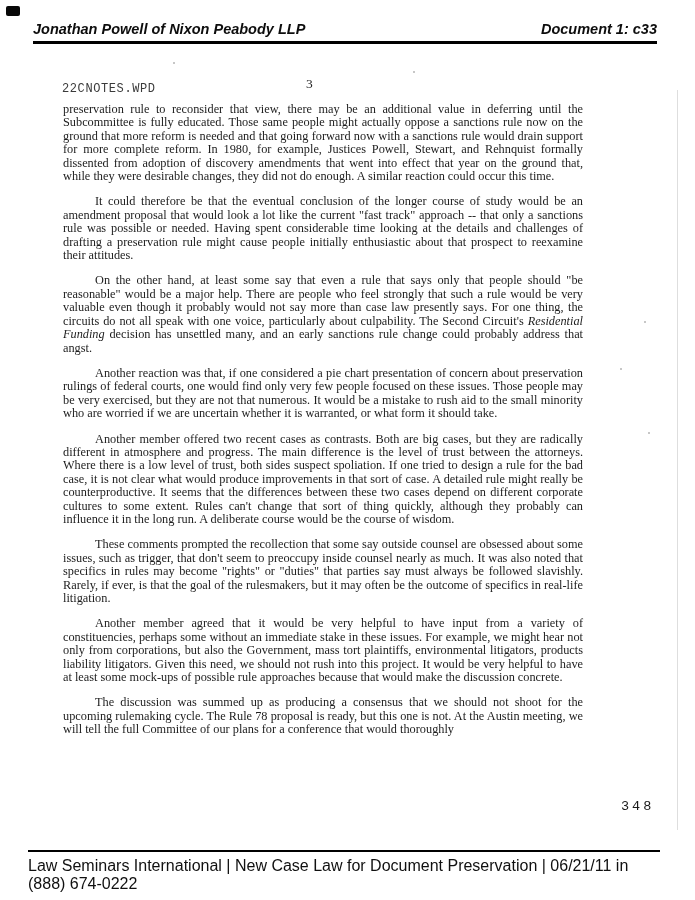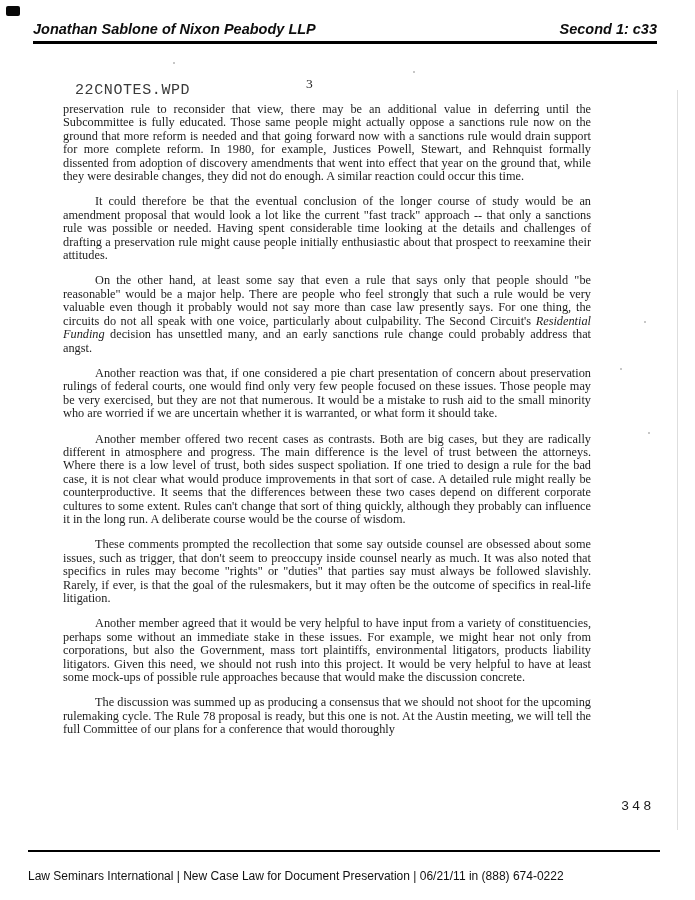--- a/index.html
+++ b/index.html
@@ -74,7 +74,7 @@
   <div class="speck" style="left:620px; top:368px;"></div>
 
   <div class="header">
-    <span>Jonathan Sablone of Nixon Peabody LLP</span>
+    <span>Jonathan Powell of Nixon Peabody LLP</span>
     <span>Second 1: c33</span>
   </div>
 

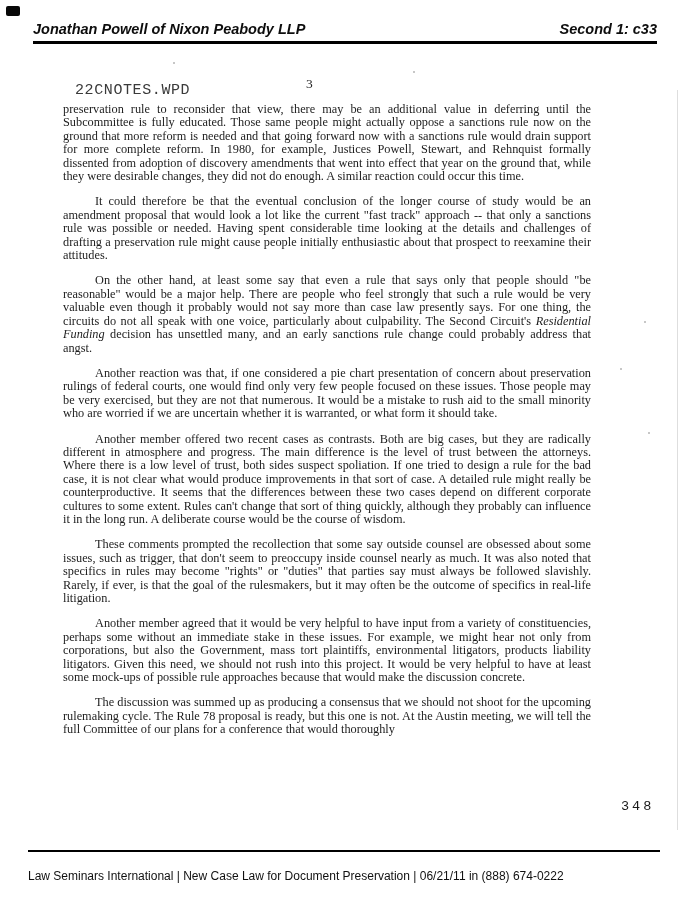--- a/index.html
+++ b/index.html
@@ -75,7 +75,7 @@
 
   <div class="header">
     <span>Jonathan Powell of Nixon Peabody LLP</span>
-    <span>Second 1: c33</span>
+    <span>Document 1: c33</span>
   </div>
 
   <div class="filename">22CNOTES.WPD</div>

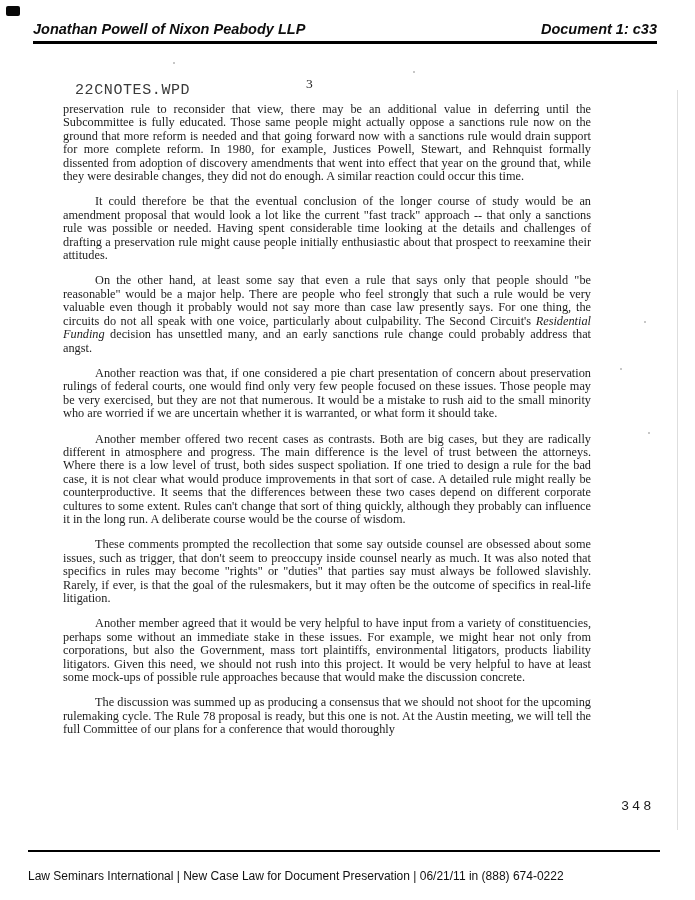--- a/index.html
+++ b/index.html
@@ -29,7 +29,7 @@
   .filename {
     position:absolute; left:62px; top:82px;
     font-family:"Liberation Mono", monospace;
-    font-size:15px; letter-spacing:0.6px; color:#3a3a3a;margin-left:13px;
+    font-size:12px; letter-spacing:0.6px; color:#3a3a3a;
   }
   .page-num {
     position:absolute; left:306px; top:76px;

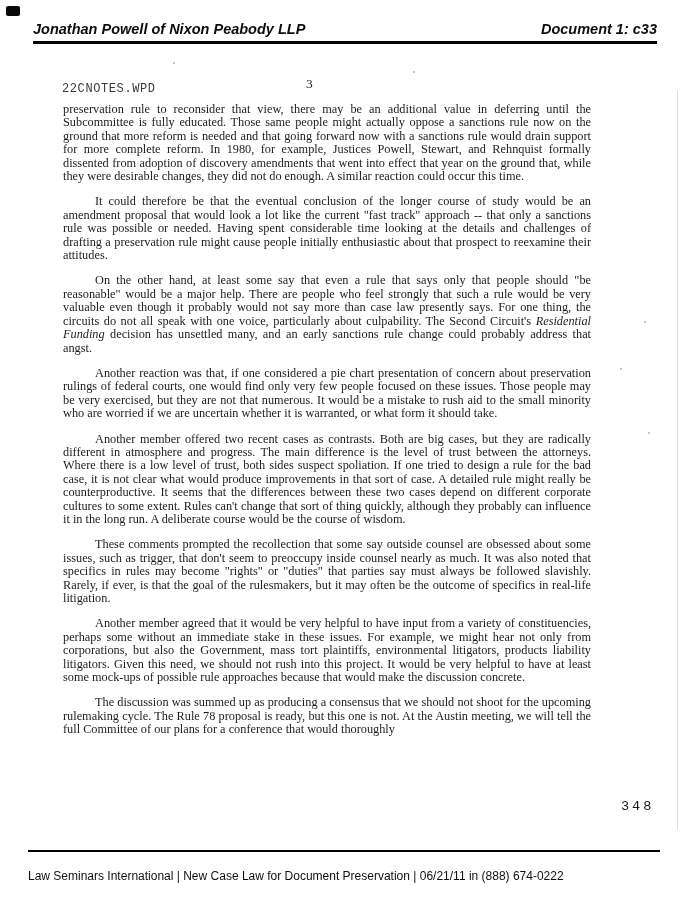--- a/index.html
+++ b/index.html
@@ -42,7 +42,7 @@
     font-size:12.3px; line-height:13.4px;
     text-align:justify;
   }
-  .body-text p { margin:0 0 12px 0; text-indent:32px; }
+  .body-text p { margin:0 8px 12px 0; text-indent:32px; }
   .body-text p.no-indent { text-indent:0; }
   .cite { font-style:italic; }
 

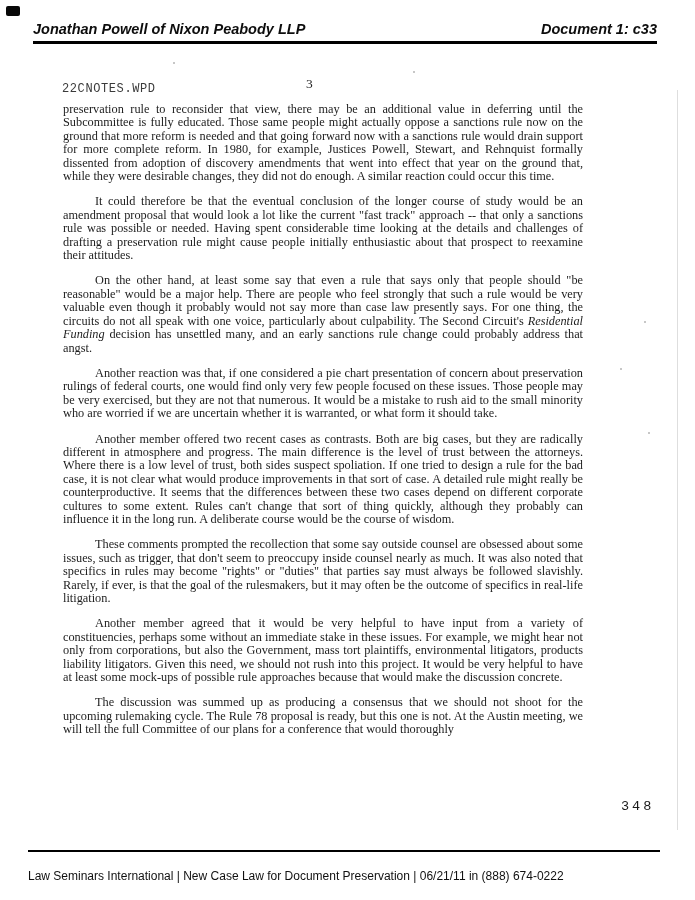--- a/index.html
+++ b/index.html
@@ -55,9 +55,9 @@
   
   .footer {
     position:absolute; left:28px; top:850px; width:632px;
-    border-top:2.5px solid #000; padding-top:17px;
+    border-top:2.5px solid #000; padding-top:5px;
     font-family:"Liberation Sans", sans-serif;
-    font-size:12px; color:#101010;
+    font-size:16px; color:#101010;
   }
 </style>
 </head>

